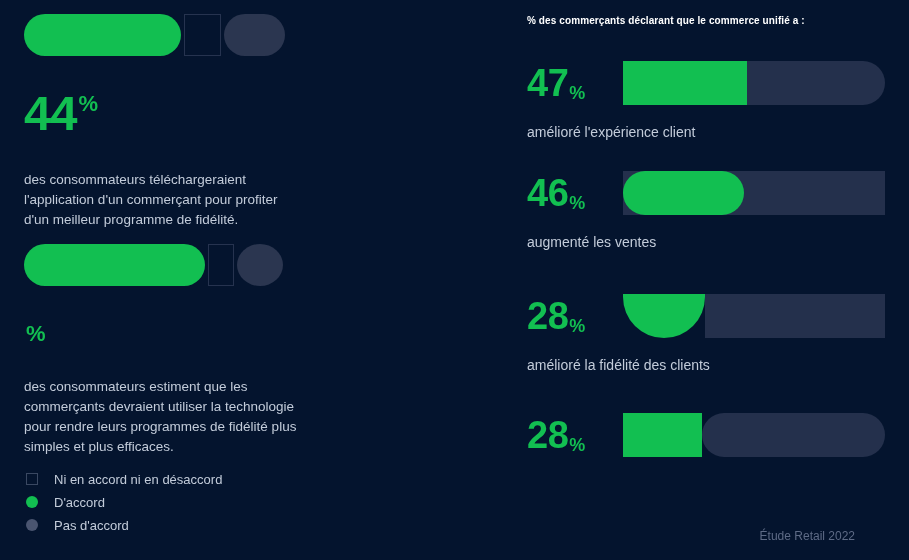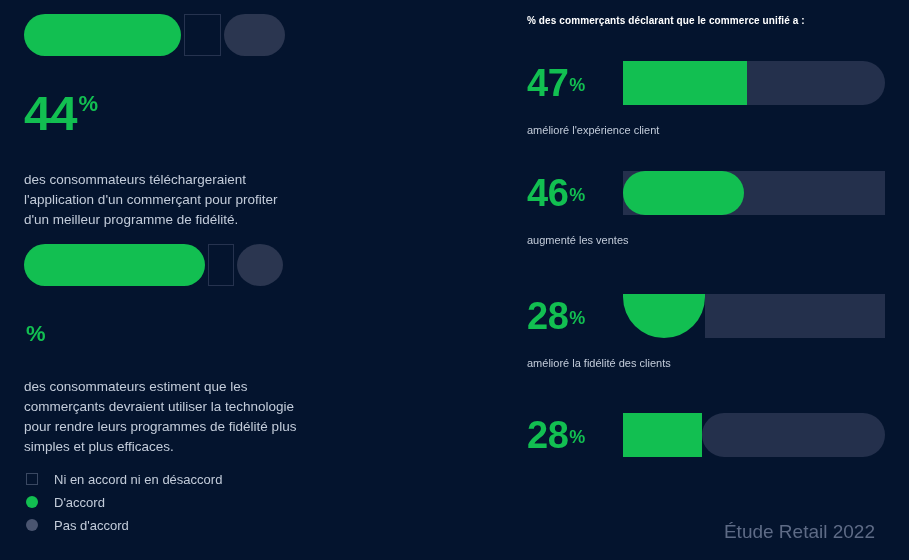--- a/index.html
+++ b/index.html
@@ -154,7 +154,7 @@
     letter-spacing: -0.5px;
     width: 96px;
     display: flex;
-    align-items: center;
+    align-items: flex-end;
   }
   .row-num .pct {
     font-size: 18px;

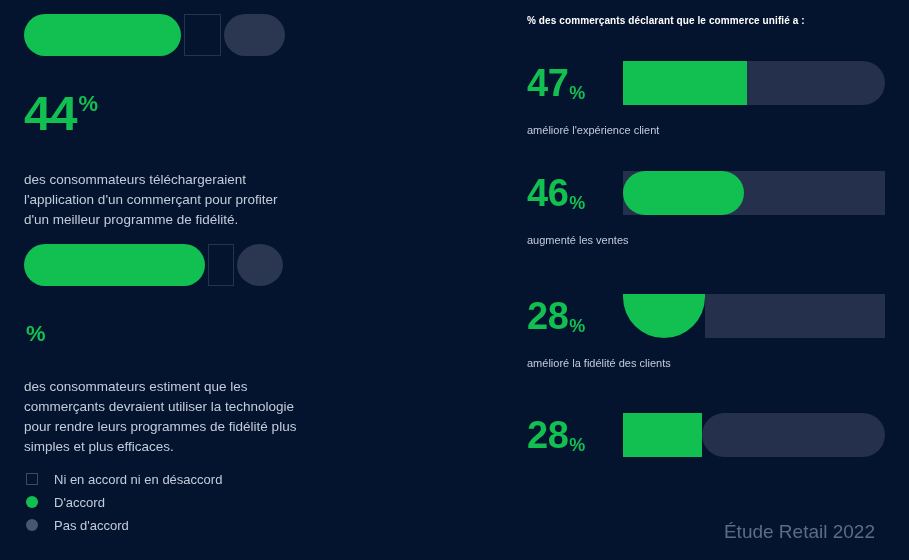--- a/index.html
+++ b/index.html
@@ -185,7 +185,7 @@
 
   .row-caption {
     color: #C3CCDA;
-    font-size: 11px;
+    font-size: 14px;
     margin-top: 16px;
   }
 

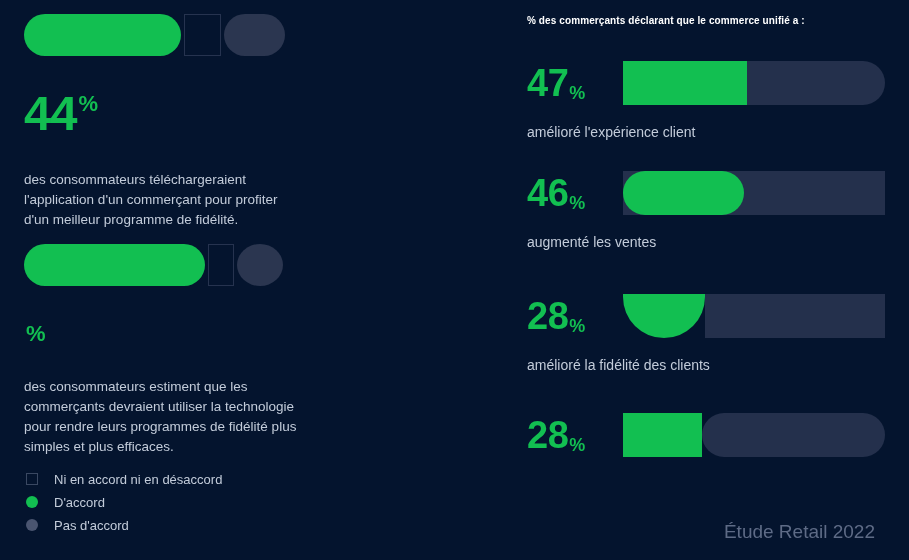--- a/index.html
+++ b/index.html
@@ -192,10 +192,10 @@
   
   .footer {
     position: absolute;
-    right: 34px;
+    right: 54px;
     bottom: 17px;
     color: #5E6B86;
-    font-size: 19px;
+    font-size: 12px;
     margin-left: 32px;
   }
 </style>

